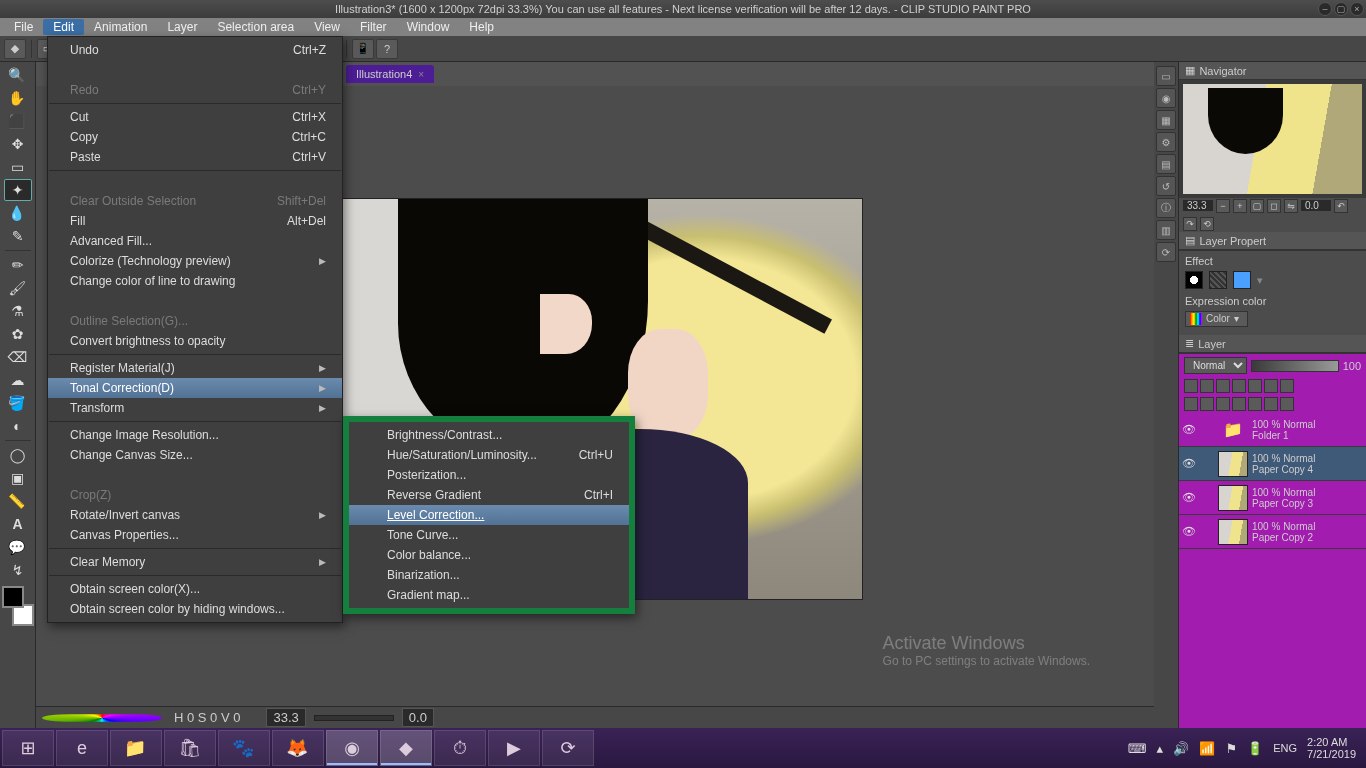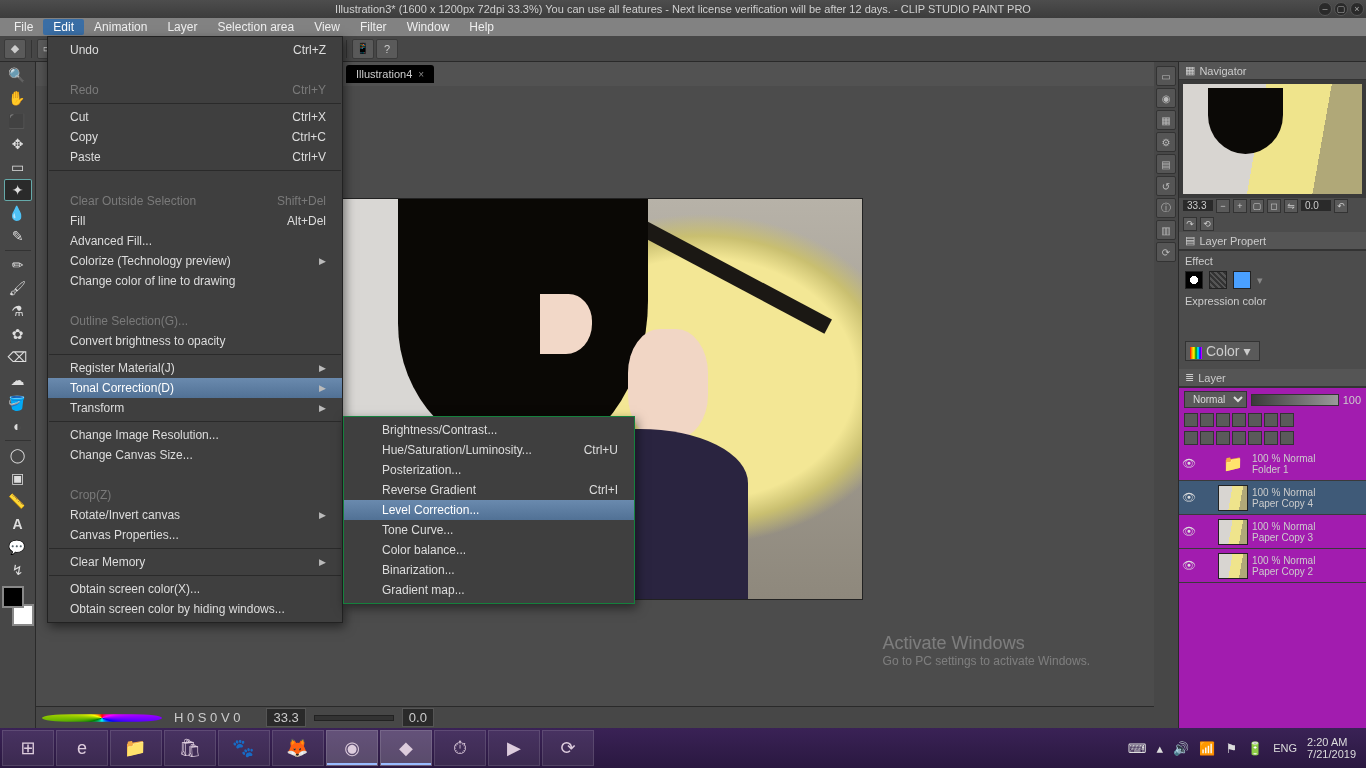--- a/index.html
+++ b/index.html
@@ -27,7 +27,7 @@
 .color-swatch .bg { position:absolute; width:22px; height:22px; background:#fff; border:2px solid #888; bottom:0; right:0;}
 
 .tab-row { height:24px; background:#525252; display:flex; align-items:center; padding-left:36px; font-size:11px; color:#ccc; position:absolute; top:62px; left:0; right:0; }
-.doc-tab { padding:3px 10px; background:#000000; border-radius:3px 3px 0 0; margin-right:2px; display:flex; align-items:center; gap:6px;}
+.doc-tab { padding:3px 10px; background:#4c1d95; border-radius:3px 3px 0 0; margin-right:2px; display:flex; align-items:center; gap:6px;}
 .doc-tab .close-x { color:#888; font-size:10px;}
 
 .canvas-area { position:absolute; top:86px; left:36px; right:212px; bottom:40px; background:#4c4c4c; overflow:hidden;}

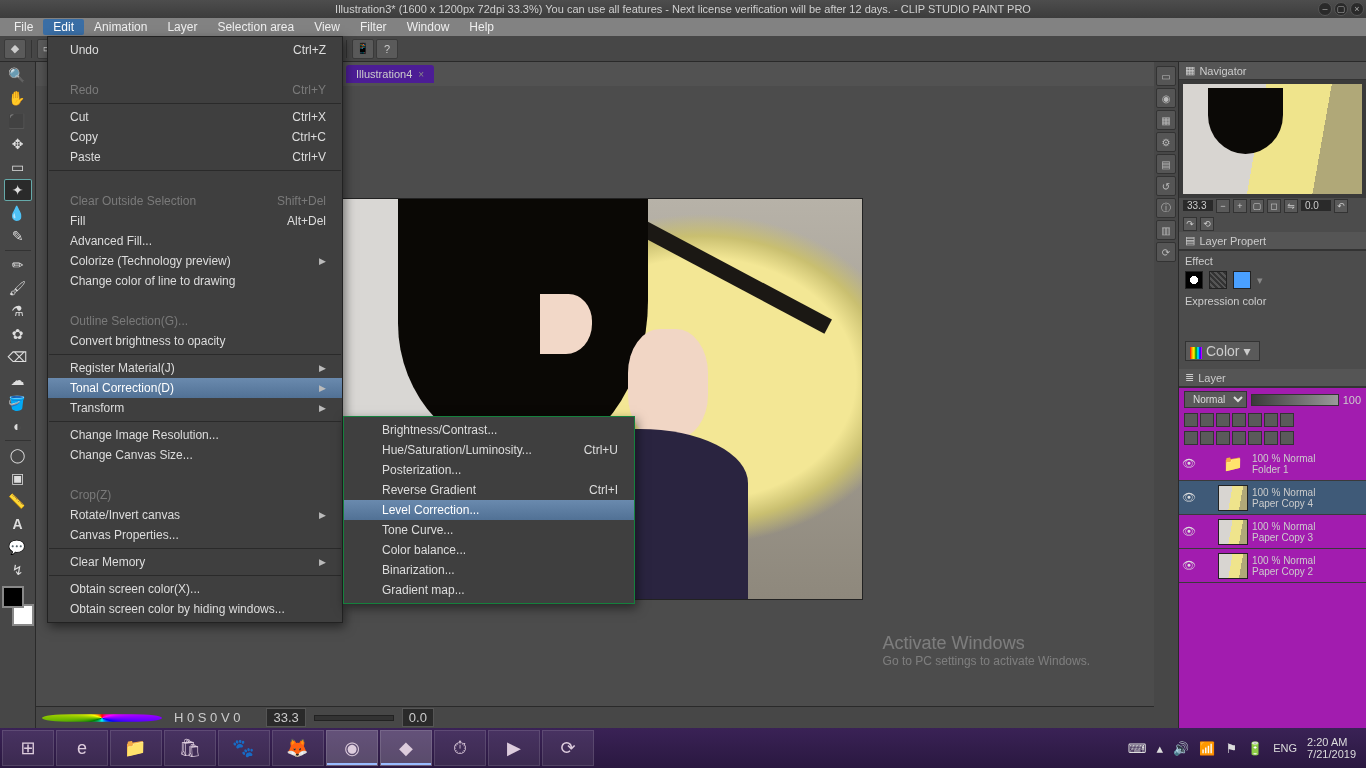--- a/index.html
+++ b/index.html
@@ -71,7 +71,7 @@
 .layer-prop { background:#4c4c4c; padding:4px 6px 8px; border-top:1px solid #333;}
 .lp-row{display:flex;align-items:center;gap:6px;margin-top:4px;}
 .lp-btn{width:18px;height:18px;background:#333;border:1px solid #222;}
-.color-select{background:#5a5a5a;border:1px solid #333;padding:1px 8px 1px 4px;display:flex;align-items:flex-end;gap:4px;font-size:14px;margin-top:30px;}
+.color-select{background:#5a5a5a;border:1px solid #333;padding:1px 8px 1px 4px;display:flex;align-items:flex-start;gap:4px;font-size:10px;}
 .rainbow{width:12px;height:12px;background:linear-gradient(90deg,red,orange,yellow,green,cyan,blue,magenta);}
 
 .layer-panel { flex:1; background:#a21caf; border-top:1px solid #333; display:flex; flex-direction:column; min-height:0;}

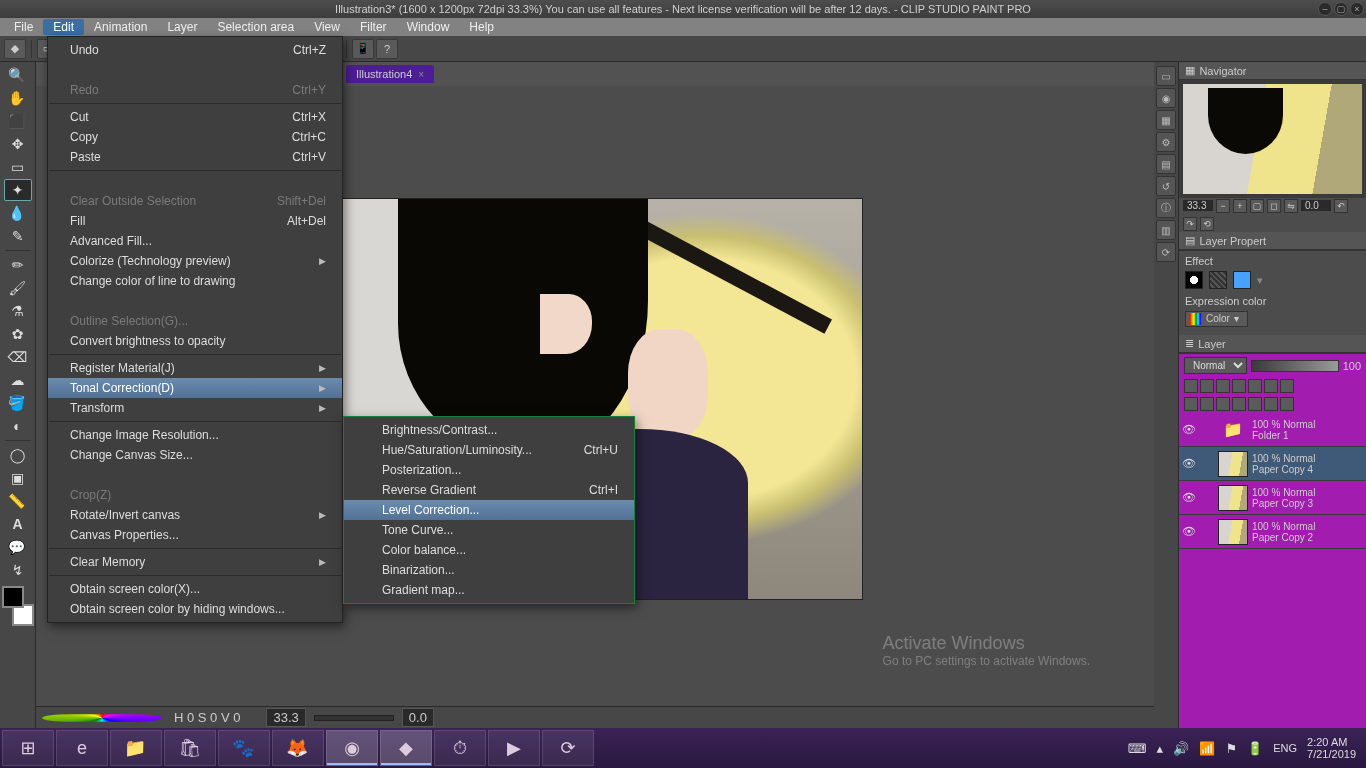--- a/index.html
+++ b/index.html
@@ -50,7 +50,7 @@
 .edit-menu .msep { height:1px; background:#2a2a2a; margin:3px 1px;}
 .edit-menu .arrow { font-size:9px; color:#bbb; }
 
-.sub-menu { position:absolute; top:416px; left:343px; width:292px; background:#3f3f3f; border:1px solid #15803d; box-shadow:2px 4px 10px rgba(0,0,0,.5); color:#ddd; font-size:12px; z-index:51; padding:3px 0;}
+.sub-menu { position:absolute; top:416px; left:343px; width:292px; background:#3f3f3f; border:6px solid #15803d; box-shadow:2px 4px 10px rgba(0,0,0,.5); color:#ddd; font-size:12px; z-index:51; padding:3px 0;}
 .sub-menu .mi { display:flex; justify-content:space-between; padding:3px 16px 3px 38px;}
 .sub-menu .mi.hl { background:linear-gradient(#6a8aae,#517195); color:#fff;}
 

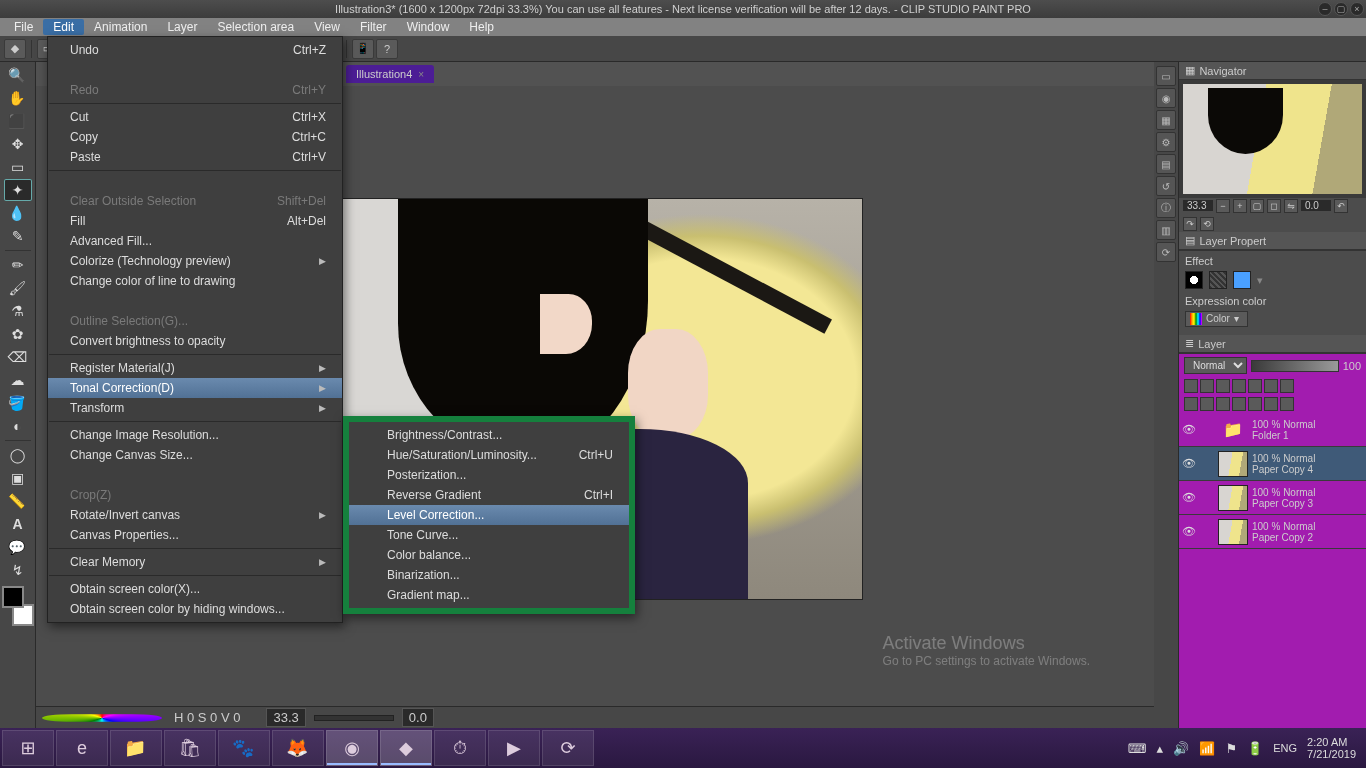--- a/index.html
+++ b/index.html
@@ -52,7 +52,7 @@
 
 .sub-menu { position:absolute; top:416px; left:343px; width:292px; background:#3f3f3f; border:6px solid #15803d; box-shadow:2px 4px 10px rgba(0,0,0,.5); color:#ddd; font-size:12px; z-index:51; padding:3px 0;}
 .sub-menu .mi { display:flex; justify-content:space-between; padding:3px 16px 3px 38px;}
-.sub-menu .mi.hl { background:linear-gradient(#6a8aae,#517195); color:#fff;}
+.sub-menu .mi.hl { background:linear-gradient(#6a8aae,#517195); color:#fff;text-decoration:underline;}
 
 .bottom-status { position:absolute; left:36px; right:212px; bottom:40px; height:22px; background:#474747; border-top:1px solid #2a2a2a; display:flex; align-items:center; gap:8px; padding:0 6px; font-size:13px; color:#ccc;}
 .zoom-box { background:#2a2a2a; padding:1px 6px; border:1px solid #555; }

